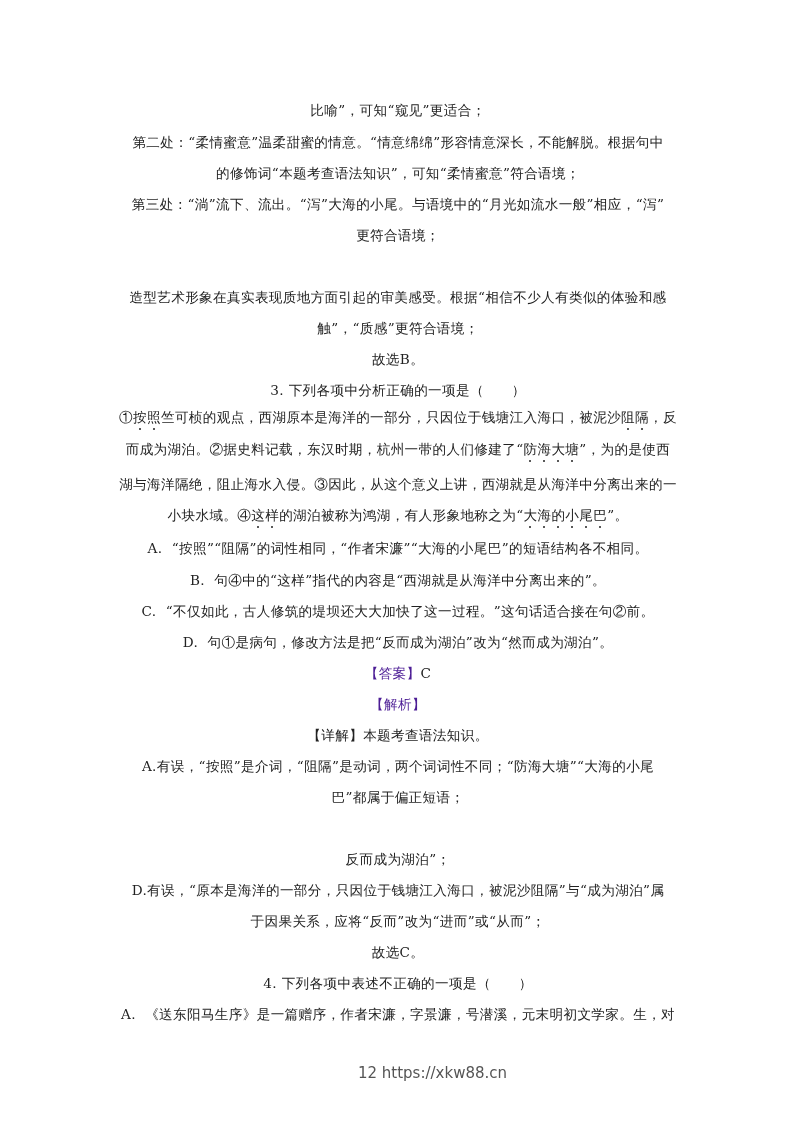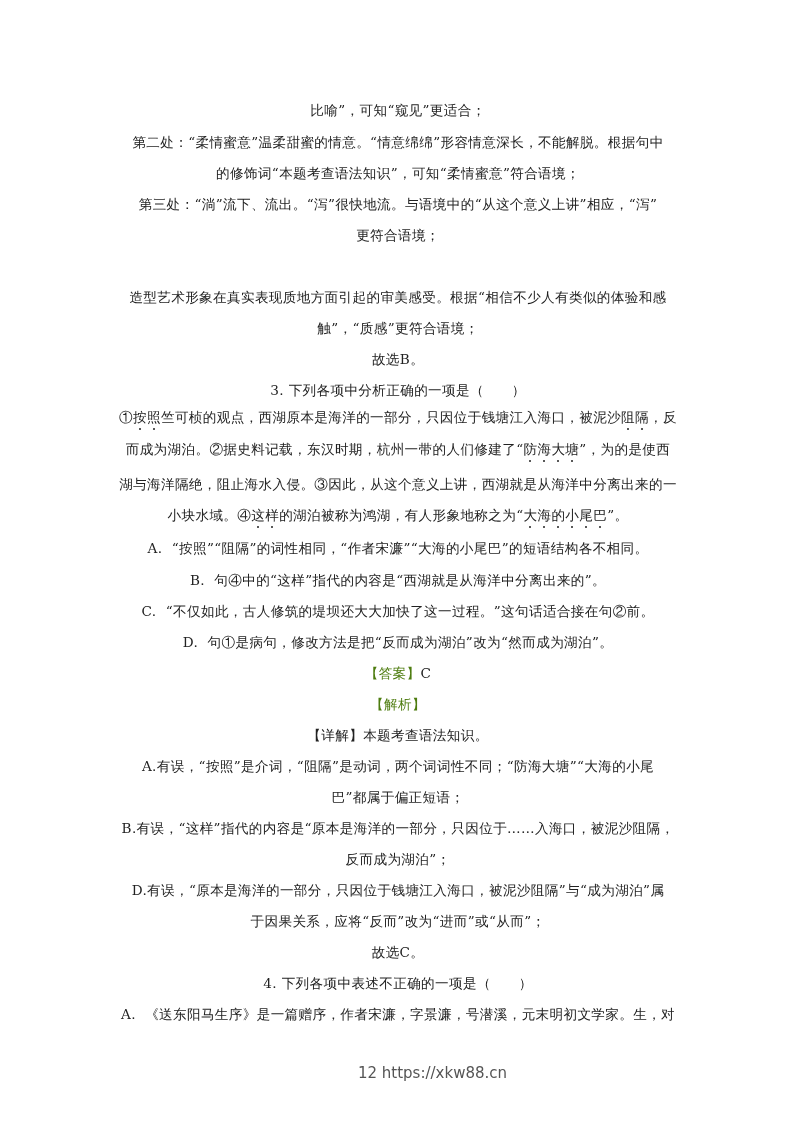--- a/index.html
+++ b/index.html
@@ -23,7 +23,7 @@
   <div class="line" style="top:101px">比喻”，可知“窥见”更适合；</div>
   <div class="line" style="top:133px">第二处：“柔情蜜意”温柔甜蜜的情意。“情意绵绵”形容情意深长，不能解脱。根据句中</div>
   <div class="line" style="top:164px">的修饰词“本题考查语法知识”，可知“柔情蜜意”符合语境；</div>
-  <div class="line" style="top:195px">第三处：“淌”流下、流出。“泻”很快地流。与语境中的“从这个意义上讲”相应，“泻”</div>
+  <div class="line" style="top:195px">第三处：“淌”流下、流出。“泻”大海的小尾。与语境中的“月光如流水一般”相应，“泻”</div>
   <div class="line" style="top:226px">更符合语境；</div>
   <div class="line" style="top:288px">造型艺术形象在真实表现质地方面引起的审美感受。根据“相信不少人有类似的体验和感</div>
   <div class="line" style="top:319px">触”，“质感”更符合语境；</div>

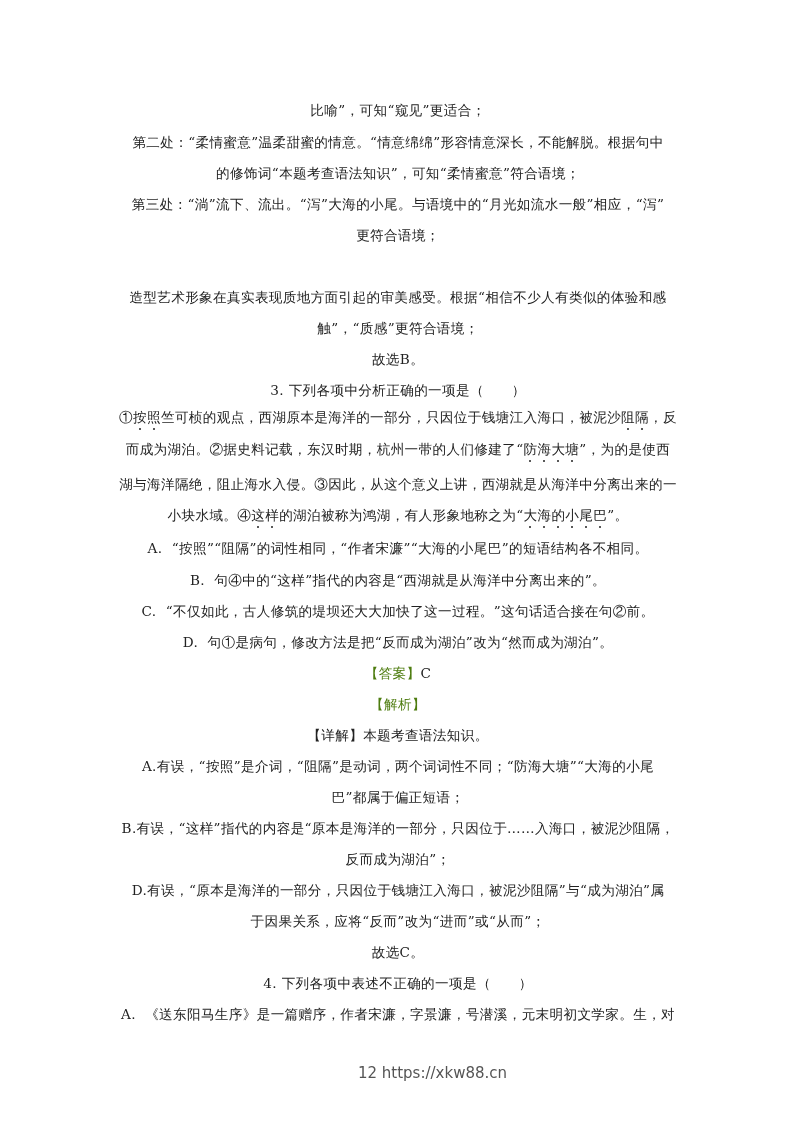--- a/index.html
+++ b/index.html
@@ -8,7 +8,7 @@
   .page { position: absolute; left: 0; top: 0; width: 793px; height: 1122px; background: #ffffff; }
   .line { position: absolute; left: 118px; width: 560px; font-size: 13.6px; line-height: 18px;
           white-space: nowrap; letter-spacing: 0.35px; color: #222222; text-align: center; }
-  .blue { color: #4d7c0f; }
+  .blue { color: #4c1d95; }
   .emph { position: relative; }
   .emph::after { content: ""; position: absolute; left: 50%; bottom: -5px; width: 2px; height: 2px;
                  margin-left: -1px; background: #222; border-radius: 50%; }

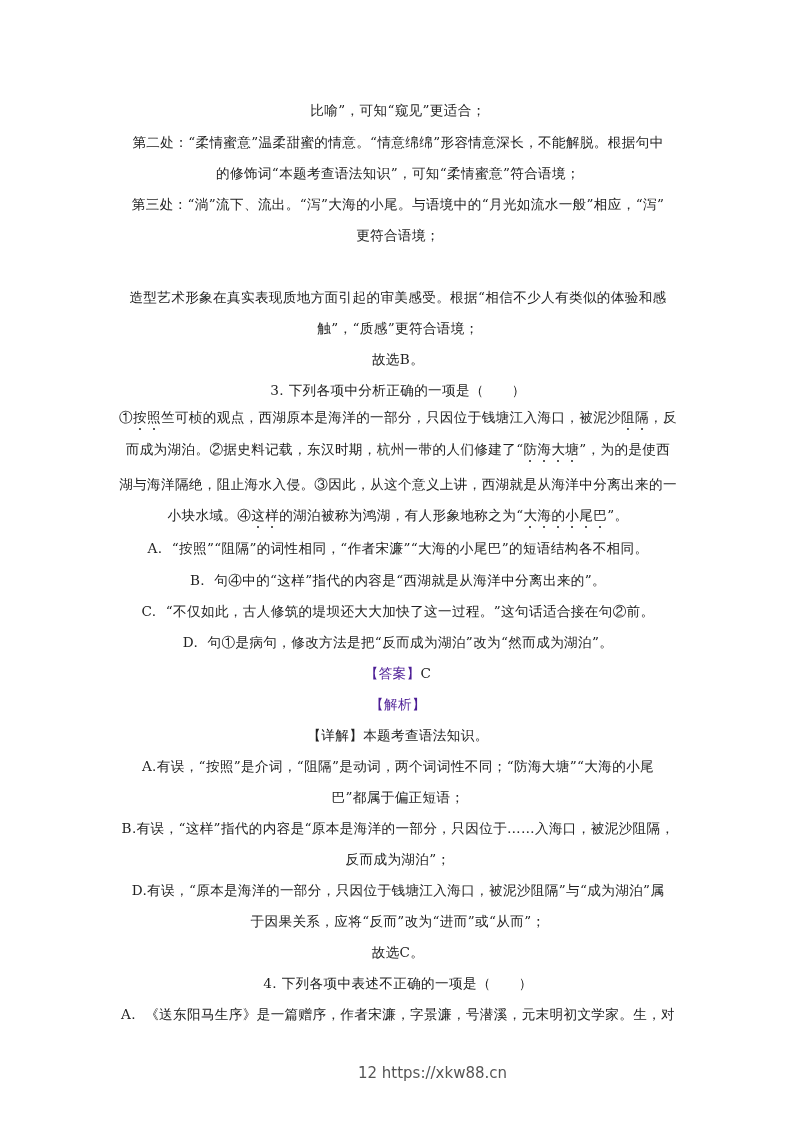--- a/index.html
+++ b/index.html
@@ -64,7 +64,6 @@
   </div>
   <div class="line" style="top:757px">A.有误，“按照”是介词，“阻隔”是动词，两个词词性不同；“防海大塘”“大海的小尾</div>
   <div class="line" style="top:788px">巴”都属于偏正短语；</div>
-  <div class="line" style="top:819px">B.有误，“这样”指代的内容是“原本是海洋的一部分，只因位于……入海口，被泥沙阻隔，</div>
   <div class="line" style="top:850px">反而成为湖泊”；</div>
   <div class="line" style="top:881px">D.有误，“原本是海洋的一部分，只因位于钱塘江入海口，被泥沙阻隔”与“成为湖泊”属</div>
   <div class="line" style="top:912px">于因果关系，应将“反而”改为“进而”或“从而”；</div>

